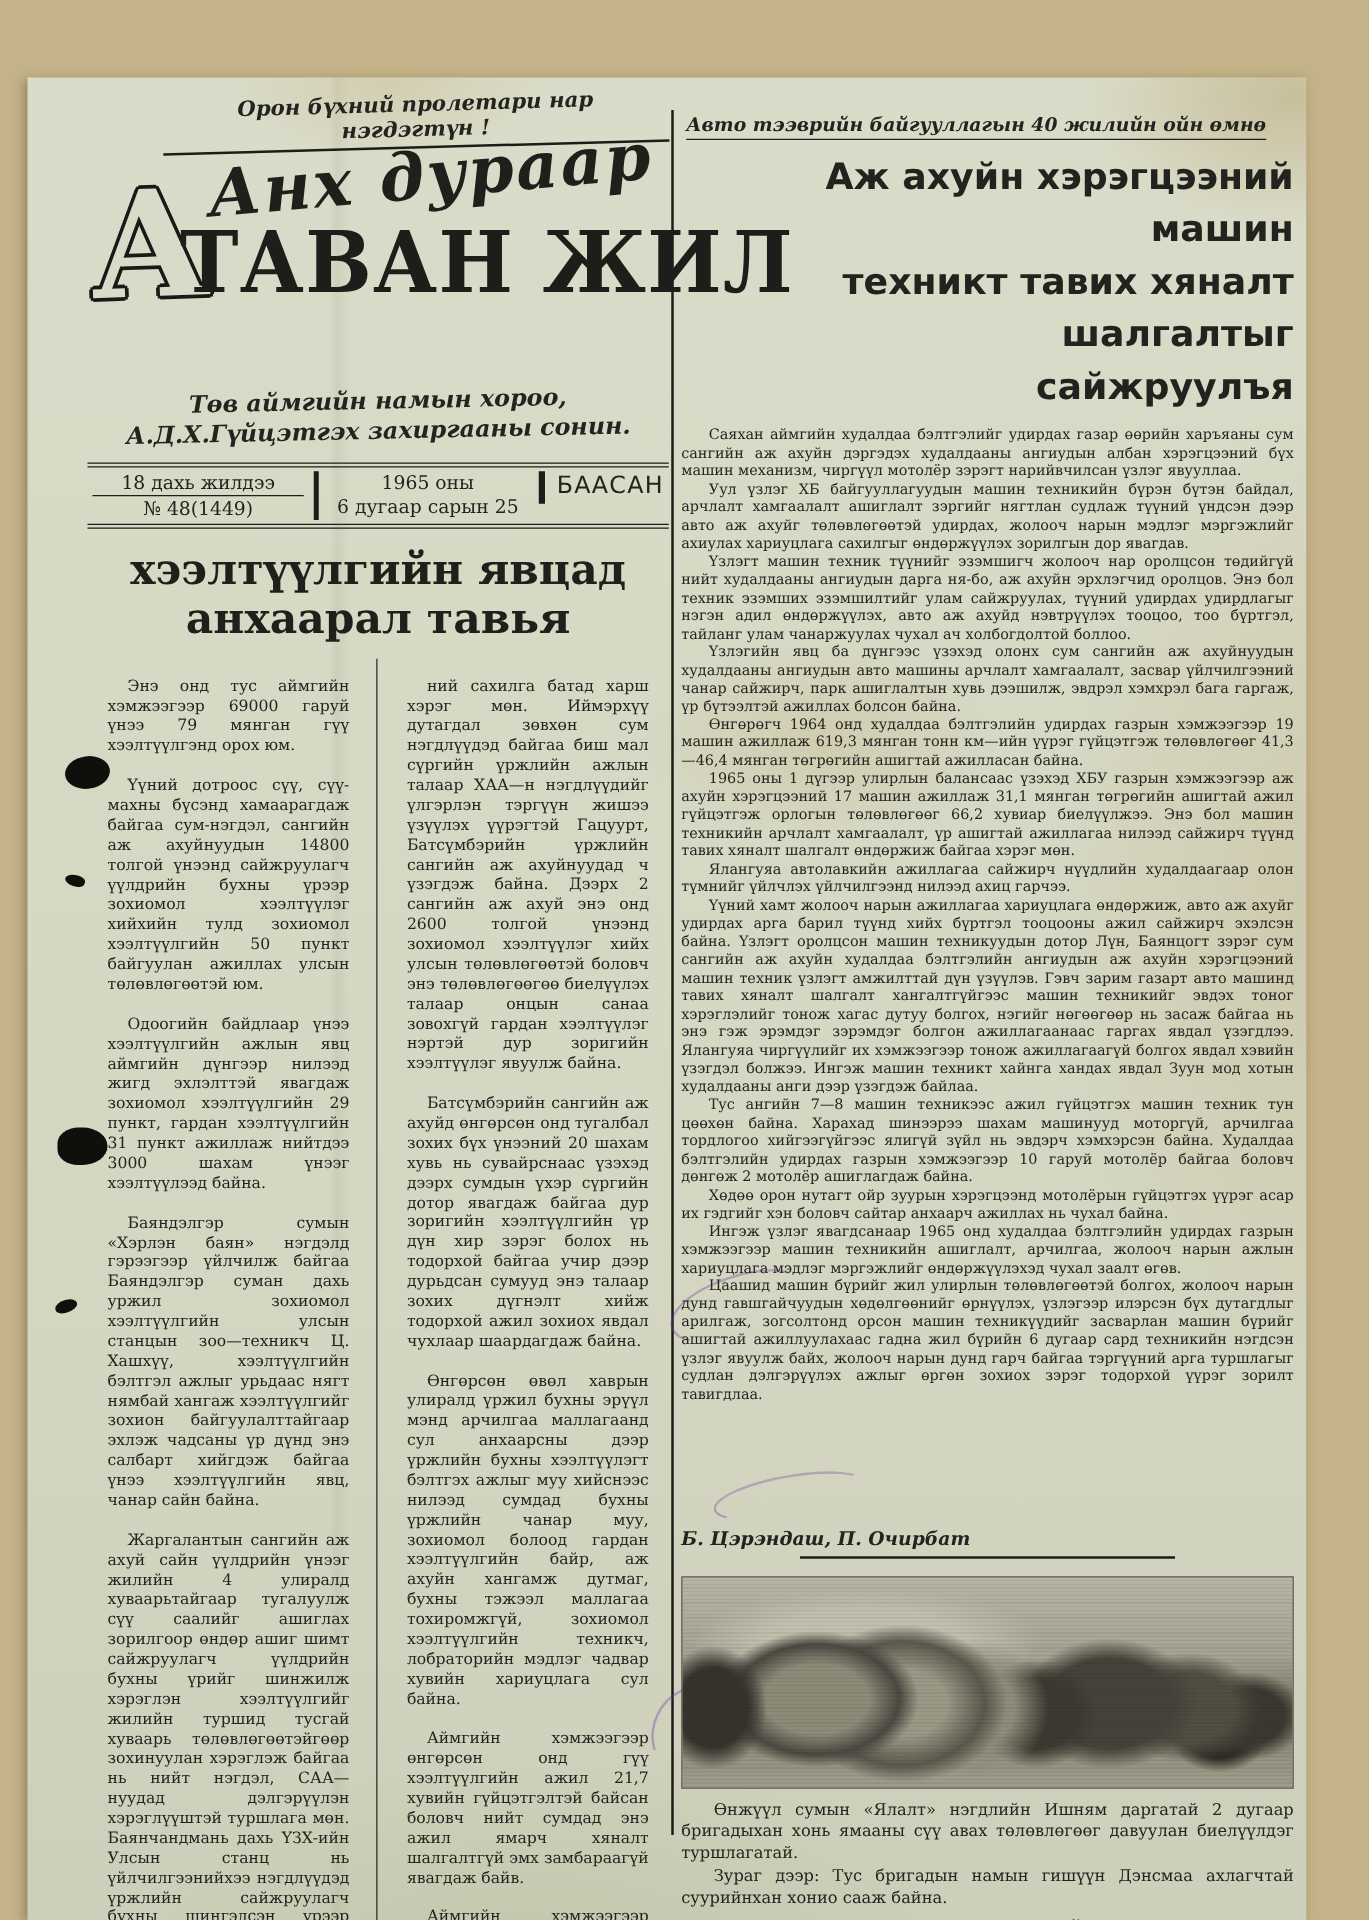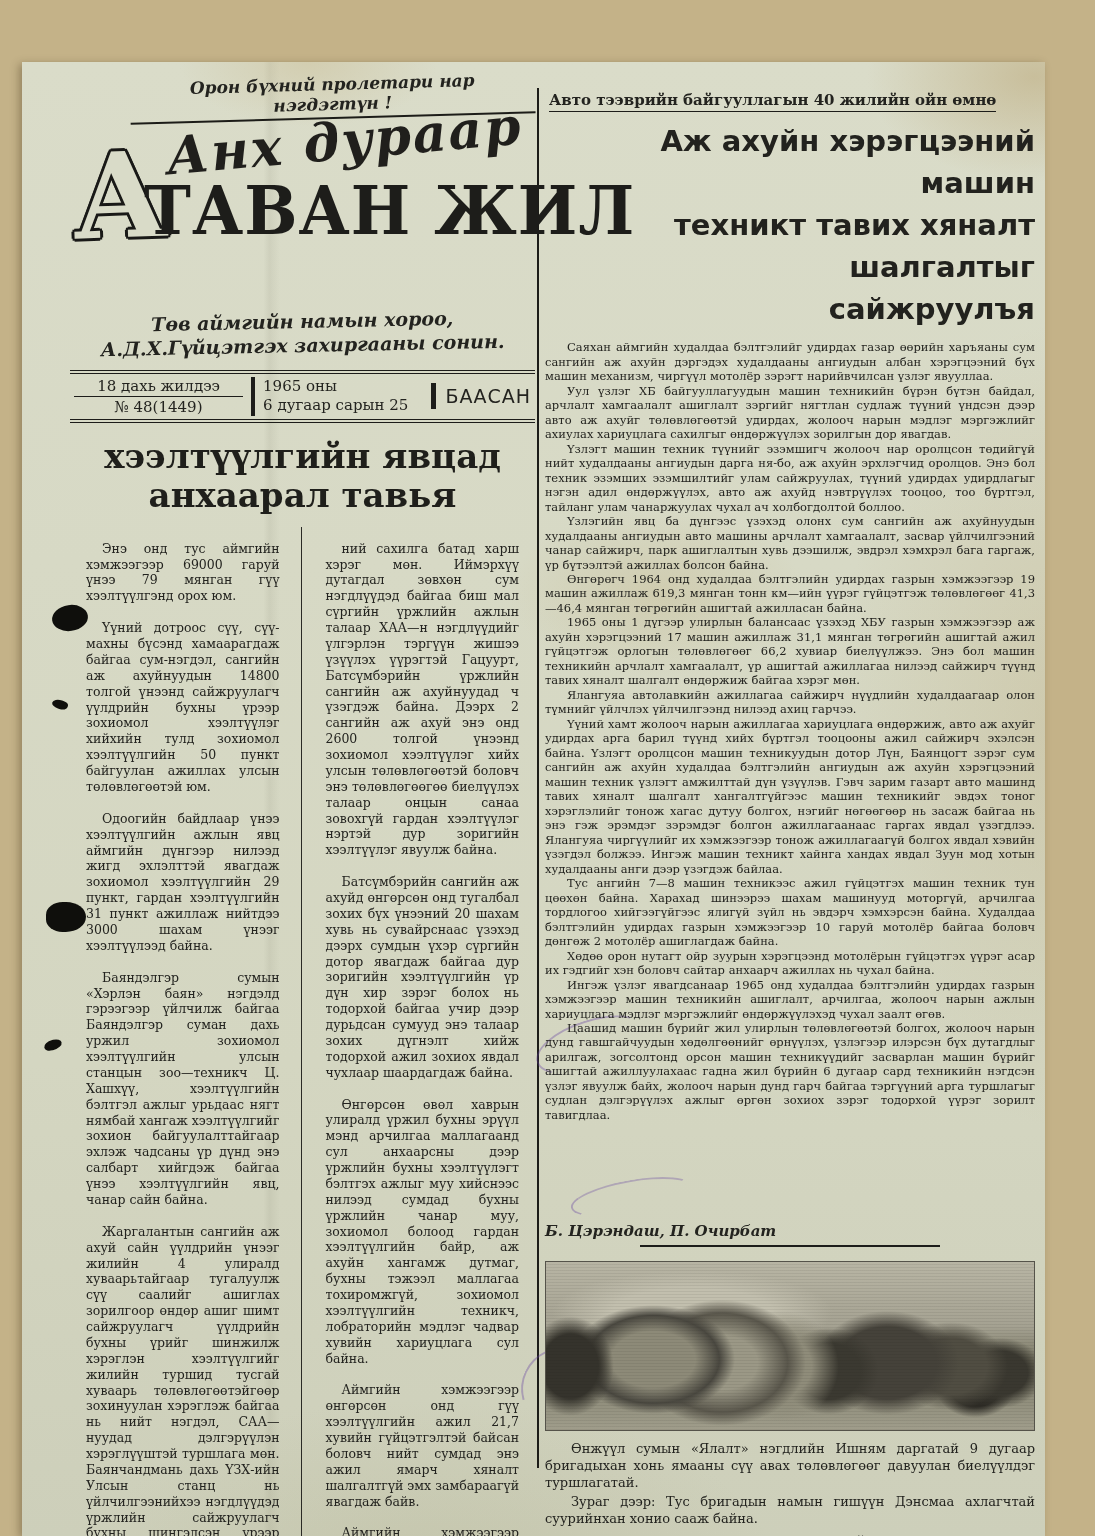--- a/index.html
+++ b/index.html
@@ -77,7 +77,7 @@
   
   .right-half{position:absolute;left:523px;top:28px;width:490px;}
   .kicker-wrap{margin-left:4px;}
-  .kicker{display:inline-block;font-weight:bold;font-size:15px;
+  .kicker{display:inline-block;font-style:italic;font-weight:bold;font-size:15px;
     border-bottom:1.5px solid #1d1d1a;padding-bottom:2px;}
   .right-headline{font-family:"DejaVu Sans",sans-serif;font-weight:bold;font-size:29px;line-height:1.45;
     text-align:right;margin:8px 0 10px 0;color:#22221e;}

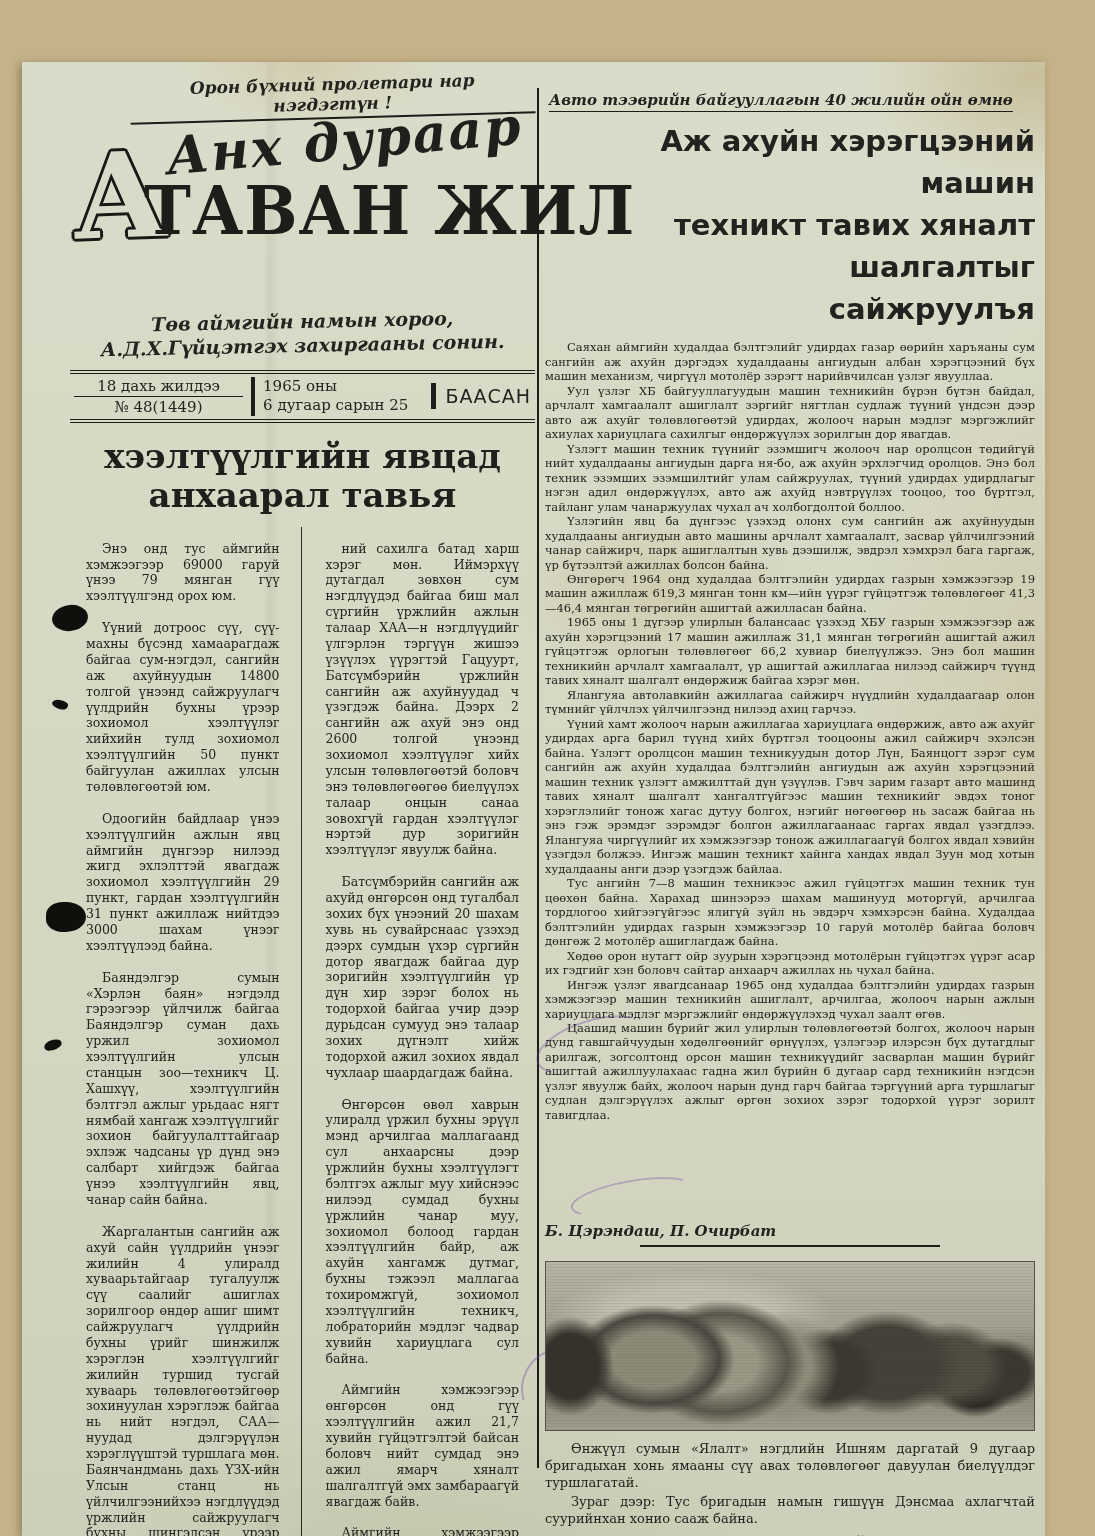--- a/index.html
+++ b/index.html
@@ -63,7 +63,7 @@
   .dl-cell1 .top{border-bottom:1.5px solid #1d1d1a;padding-bottom:1px;}
   .dl-cell1 .bot{padding-top:1px;}
   .dl-bar{width:4px;background:#1d1d1a;margin:0 8px;}
-  .dl-cell2{flex:1;text-align:left;line-height:1.3;}
+  .dl-cell2{flex:1;text-align:center;line-height:1.3;}
   .dl-cell3{display:flex;align-items:center;font-family:"DejaVu Sans",sans-serif;font-size:19px;
     letter-spacing:1px;padding-left:10px;}
   .dl-cell3 .bar{width:5px;height:26px;background:#1d1d1a;margin-right:9px;}

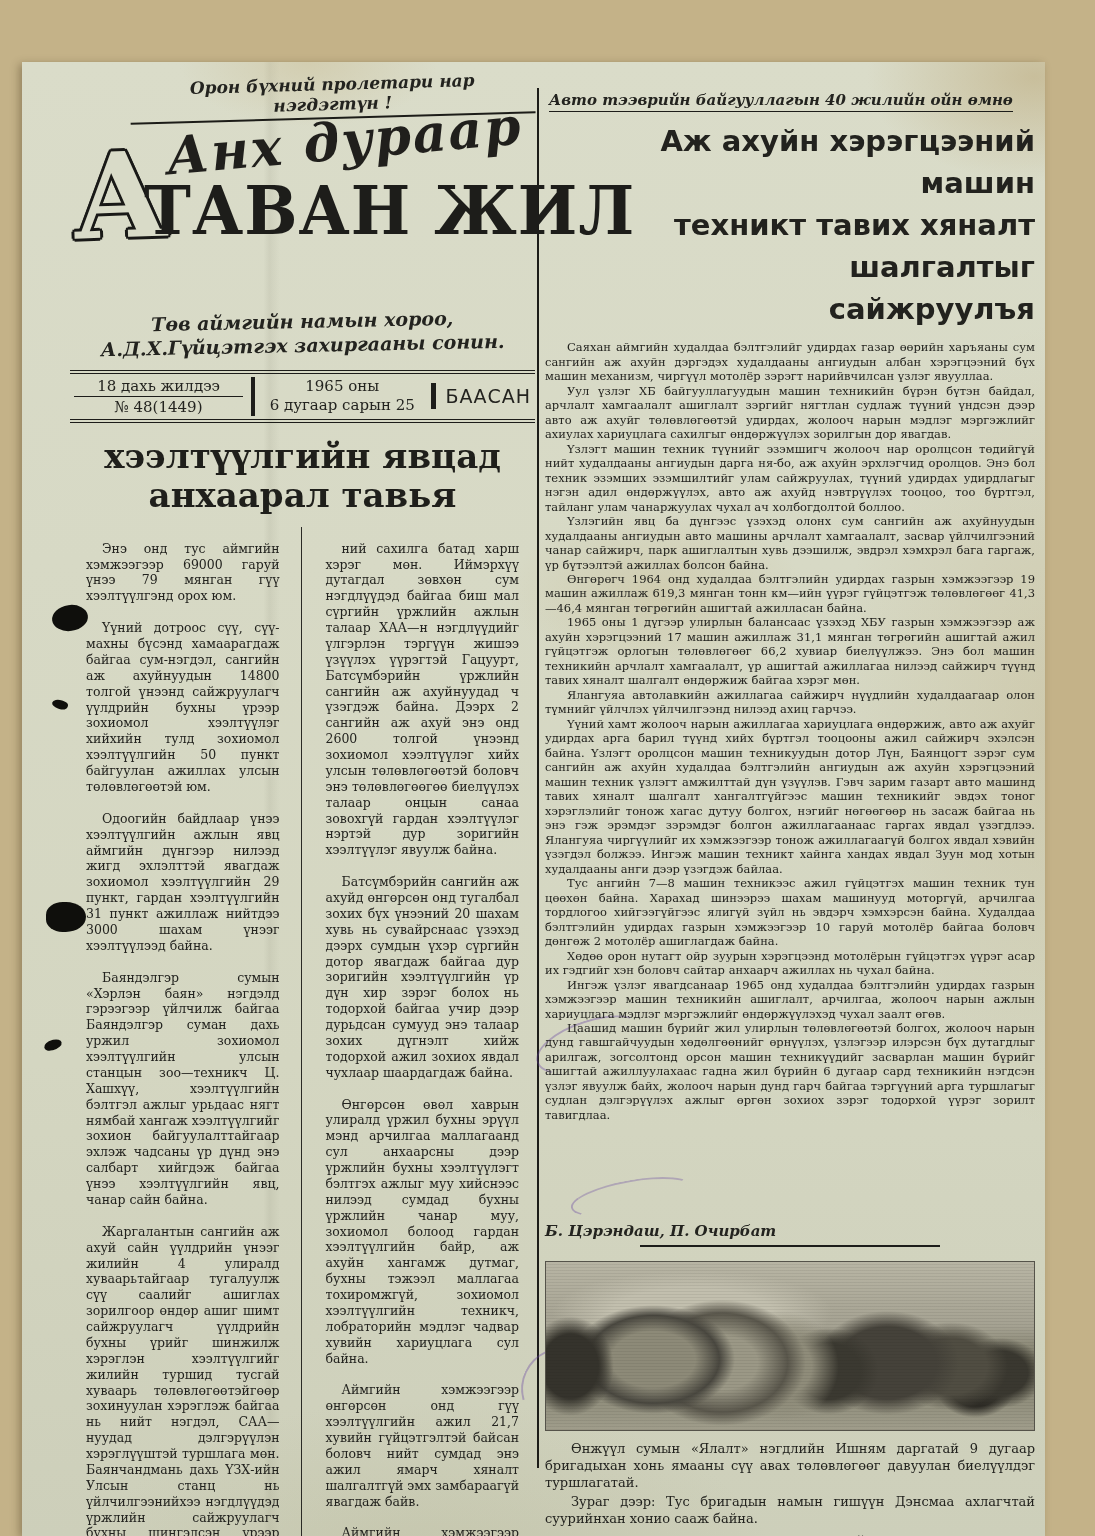--- a/index.html
+++ b/index.html
@@ -64,7 +64,7 @@
   .dl-cell1 .bot{padding-top:1px;}
   .dl-bar{width:4px;background:#1d1d1a;margin:0 8px;}
   .dl-cell2{flex:1;text-align:center;line-height:1.3;}
-  .dl-cell3{display:flex;align-items:center;font-family:"DejaVu Sans",sans-serif;font-size:19px;
+  .dl-cell3{display:flex;align-items:flex-start;font-family:"DejaVu Sans",sans-serif;font-size:19px;
     letter-spacing:1px;padding-left:10px;}
   .dl-cell3 .bar{width:5px;height:26px;background:#1d1d1a;margin-right:9px;}
   .left-headline{text-align:center;font-weight:bold;font-size:34px;line-height:1.15;margin:14px 0 10px 0;

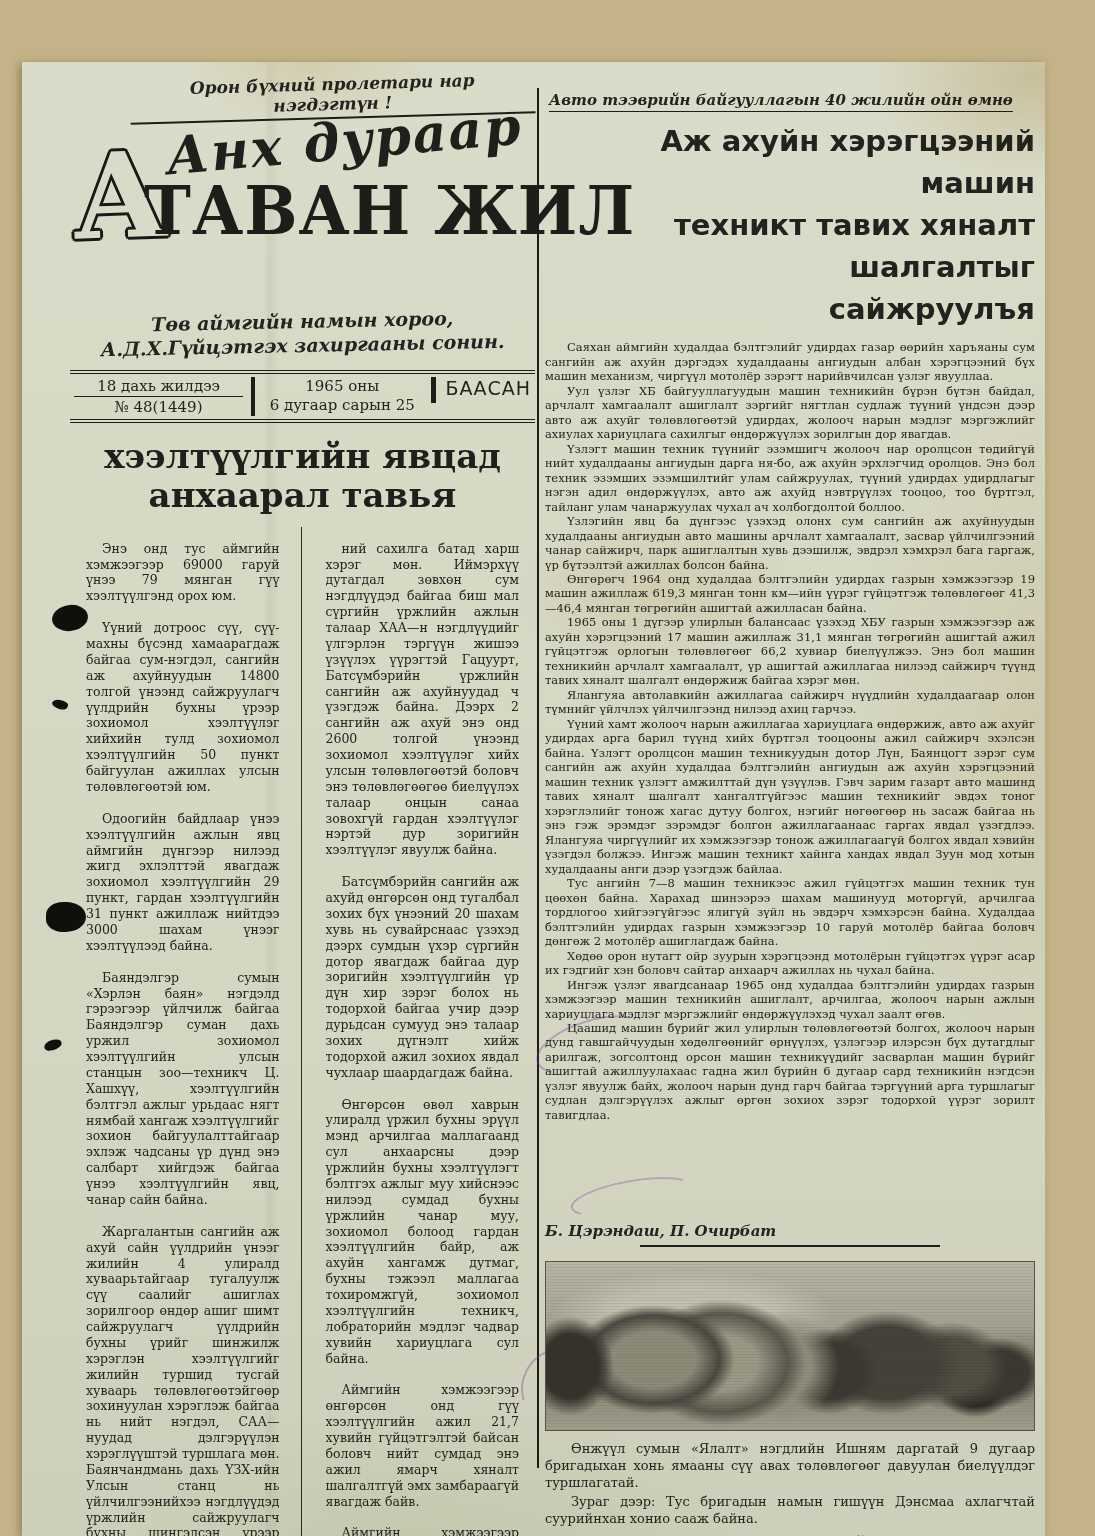--- a/index.html
+++ b/index.html
@@ -215,7 +215,7 @@
     <div class="photo"></div>
 
     <div class="caption">
-        <p>Өнжүүл сумын «Ялалт» нэгдлийн Ишням даргатай 9 дугаар бригадыхан хонь ямааны сүү авах төлөвлөгөөг давуулан биелүүлдэг туршлагатай.</p>
+        <p>Өнжүүл сумын «Ялалт» нэгдлийн Ишням даргатай 2 дугаар бригадыхан хонь ямааны сүү авах төлөвлөгөөг давуулан биелүүлдэг туршлагатай.</p>
         <p>Зураг дээр: Тус бригадын намын гишүүн Дэнсмаа ахлагчтай суурийнхан хонио сааж байна.</p>
       </div>
 

